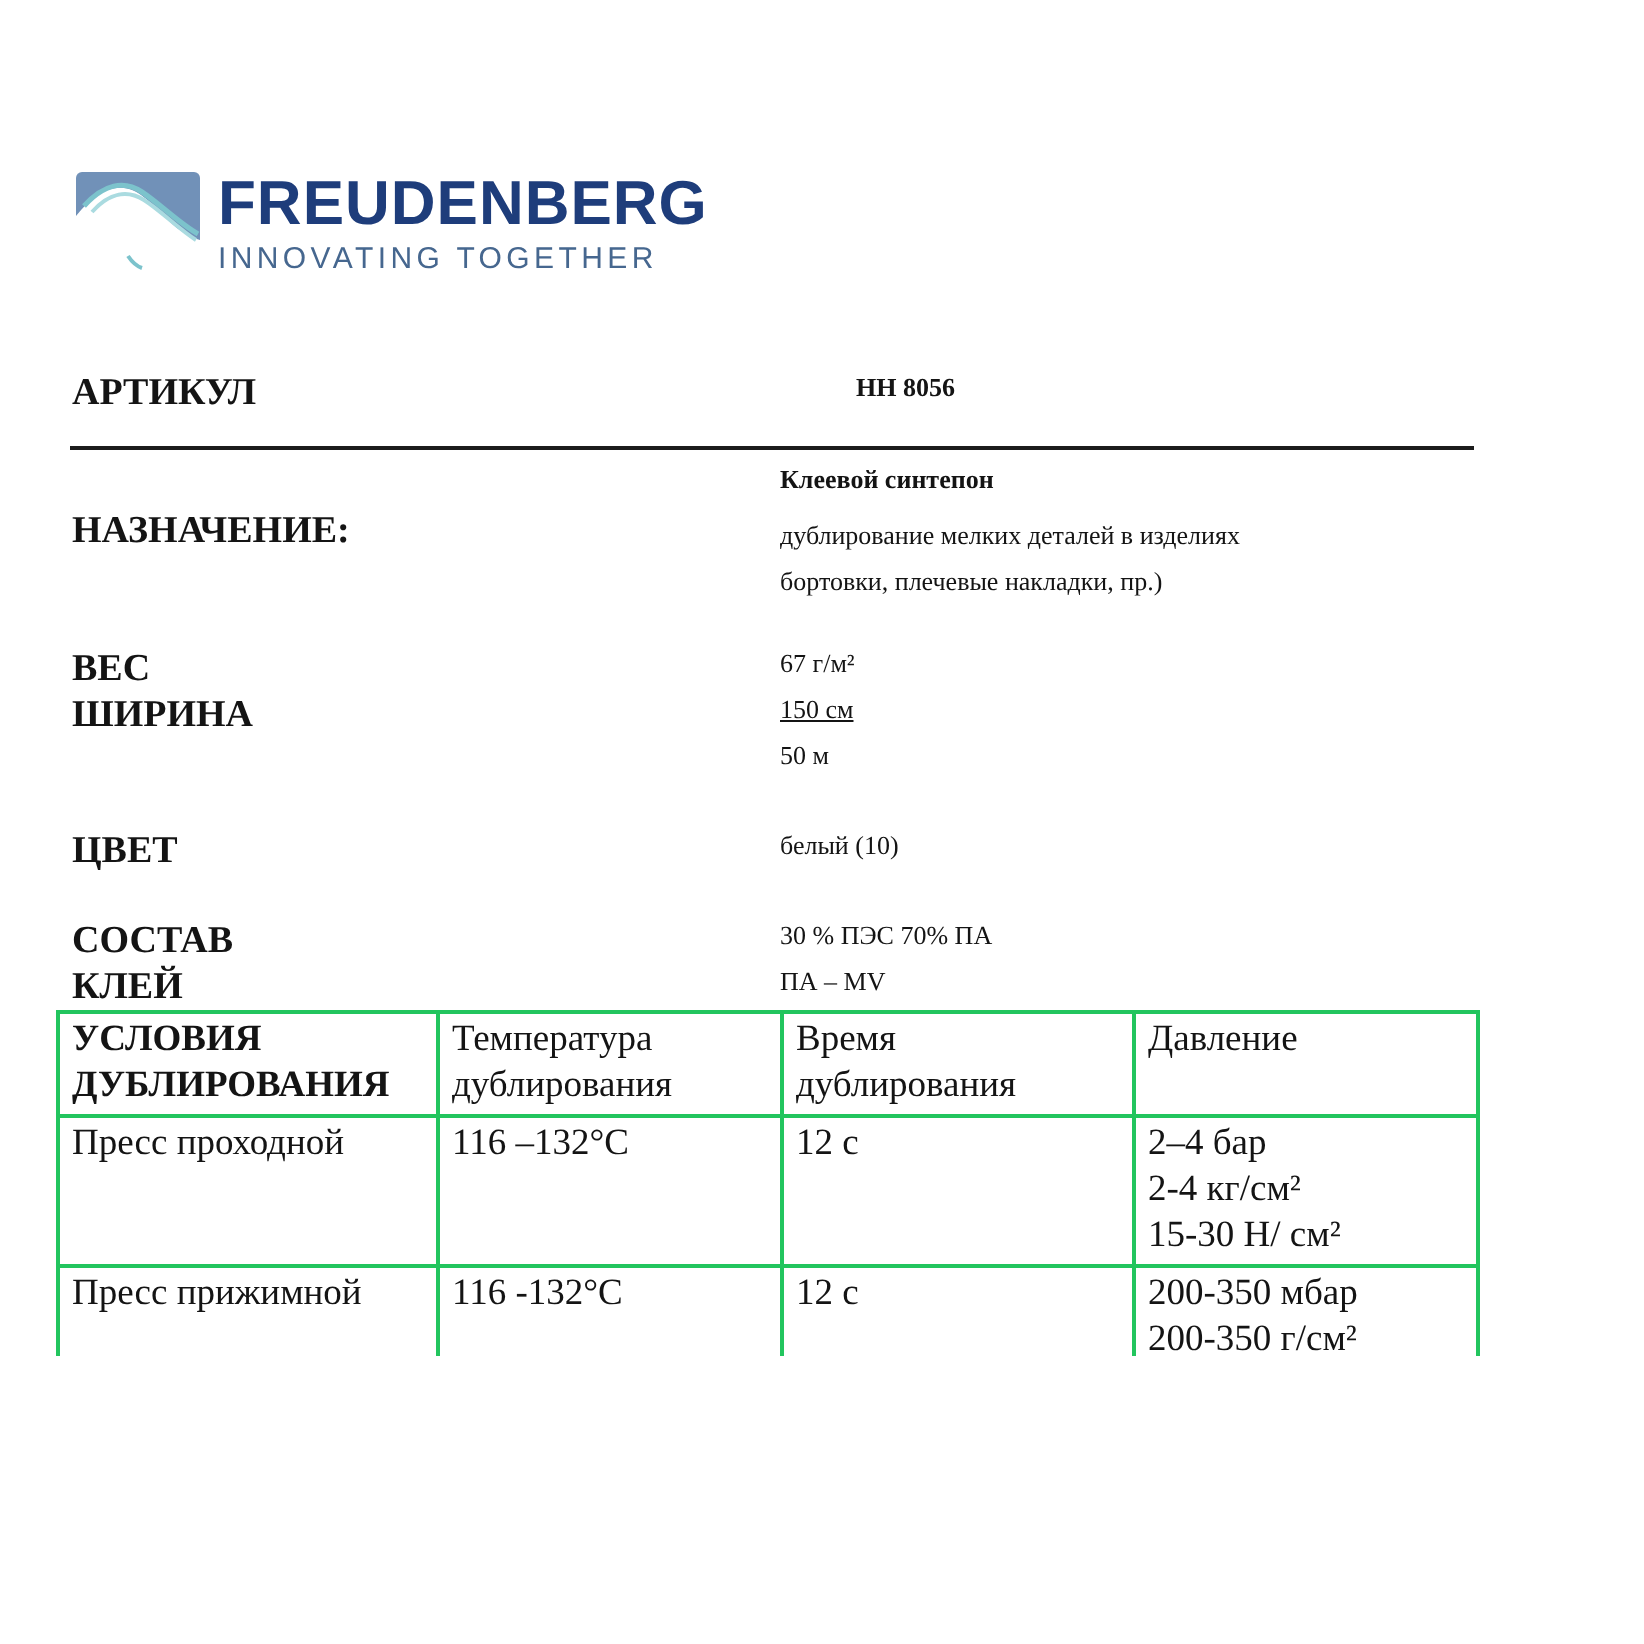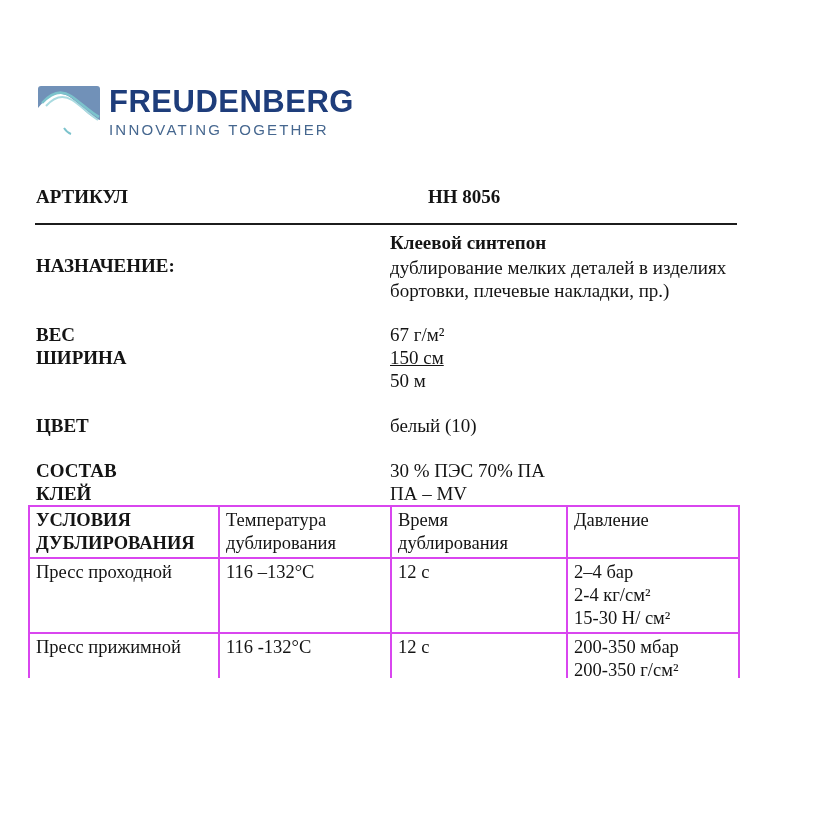--- a/index.html
+++ b/index.html
@@ -20,7 +20,7 @@
   }
   
   .lbl{position:absolute;left:36px;font-weight:bold;font-size:19px;white-space:nowrap;}
-  .val{position:absolute;left:390px;font-size:19px;white-space:nowrap;}
+  .val{position:absolute;left:390px;font-size:13px;white-space:nowrap;}
   .bold{font-weight:bold;}
   .rule{position:absolute;left:35px;top:223px;width:702px;border-top:2px solid #1c1c1c;}
   .purpose-lines div{line-height:23px;}

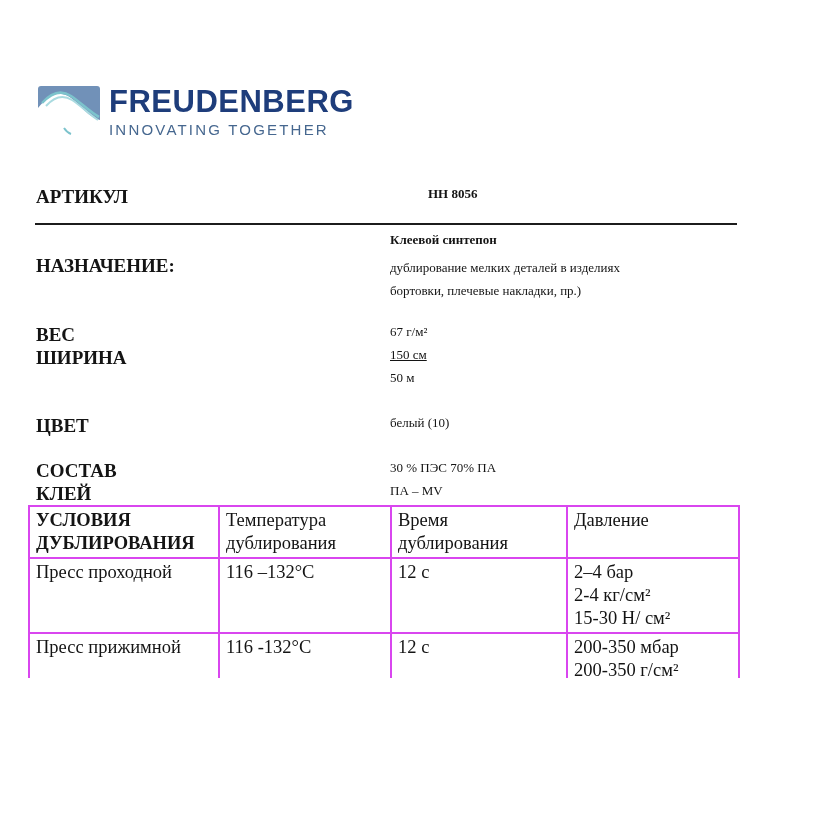--- a/index.html
+++ b/index.html
@@ -30,7 +30,7 @@
     border-collapse:collapse;table-layout:fixed;
   }
   table.fusing td{
-    border:2px solid #d946ef;vertical-align:top;text-align:left;
+    border:2px solid #22c55e;vertical-align:top;text-align:left;
     font-size:18.5px;padding:2px 6px;line-height:23px;overflow:hidden;
   }
   td.method-hdr{font-weight:bold;font-size:20px;line-height:24px;}

